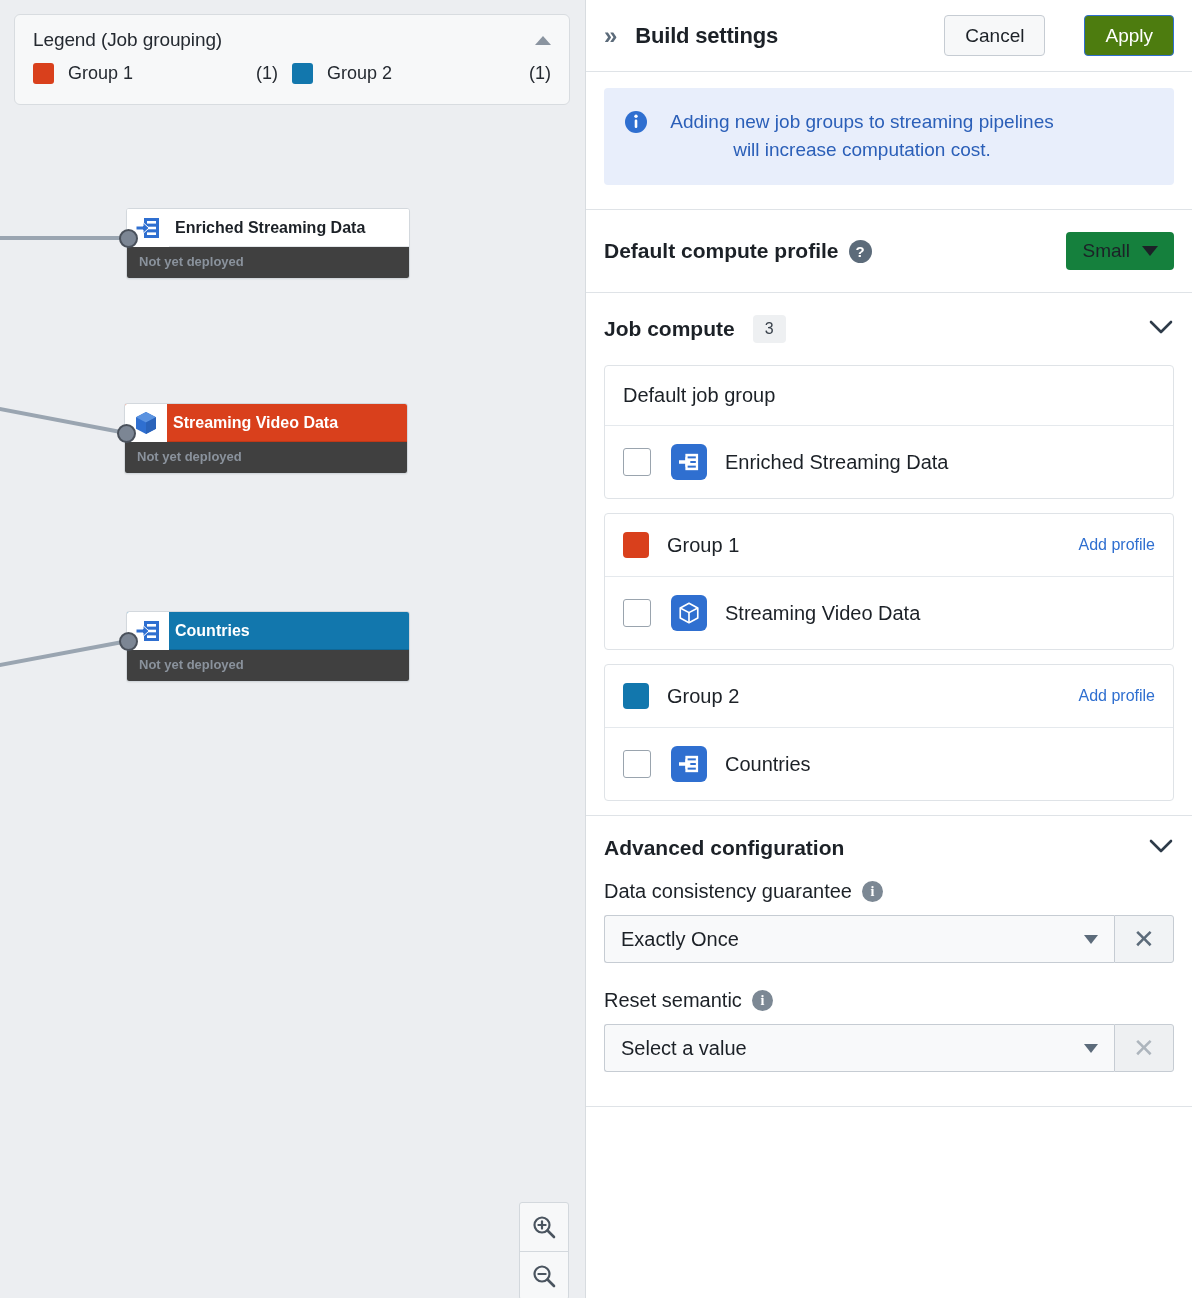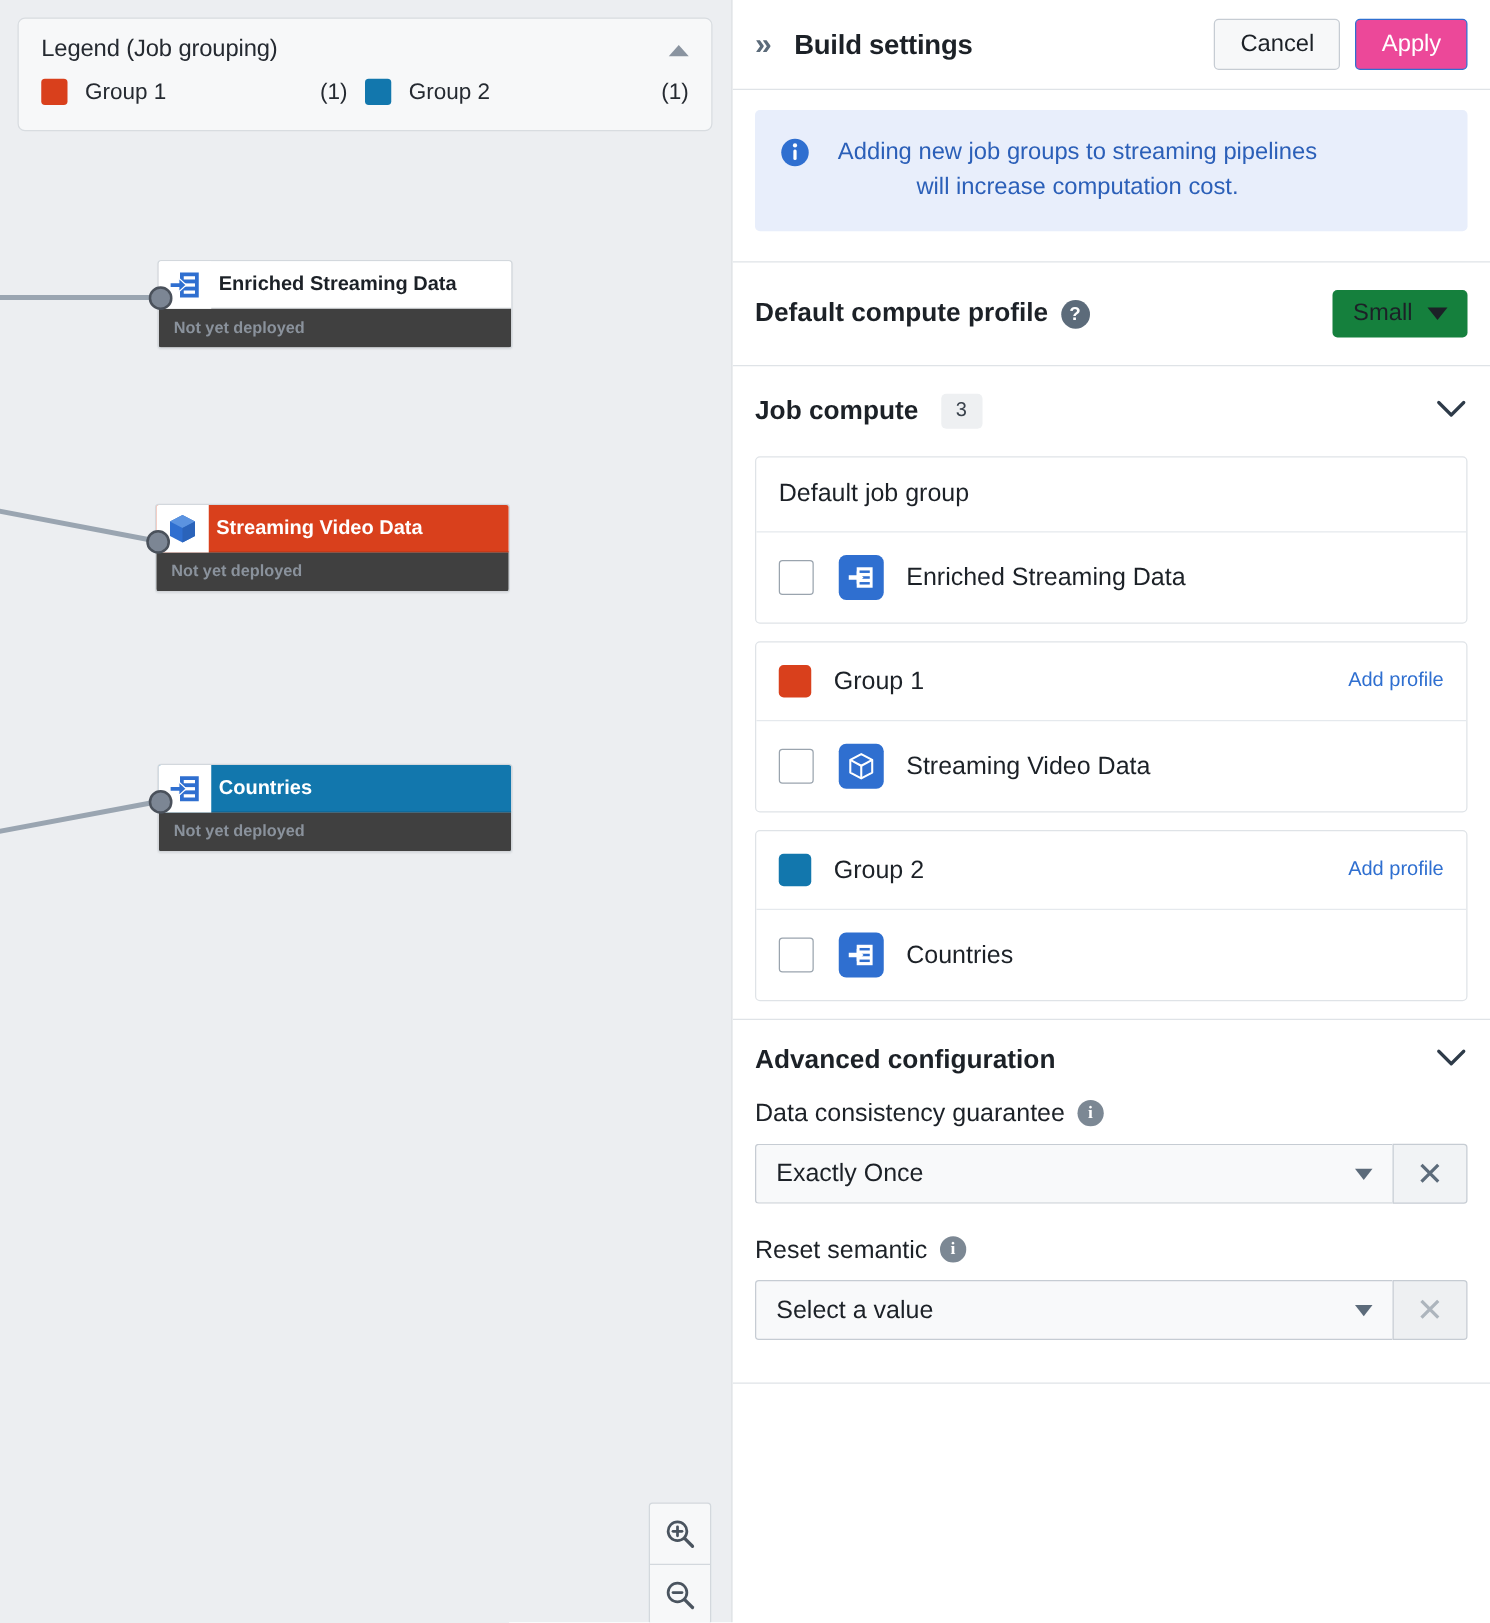--- a/index.html
+++ b/index.html
@@ -162,7 +162,7 @@
     background: #f7f8f9; border-color: #c6ccd3; color: #1c2127;
   }
   .btn-primary {
-    background: #ec4899; border-color: #2f6fd0; color: #ffffff;
+    background: #4d7c0f; border-color: #2f6fd0; color: #ffffff; margin-left: 27px;
   }
 
   .panel-body { height: 1226px; overflow: hidden; }

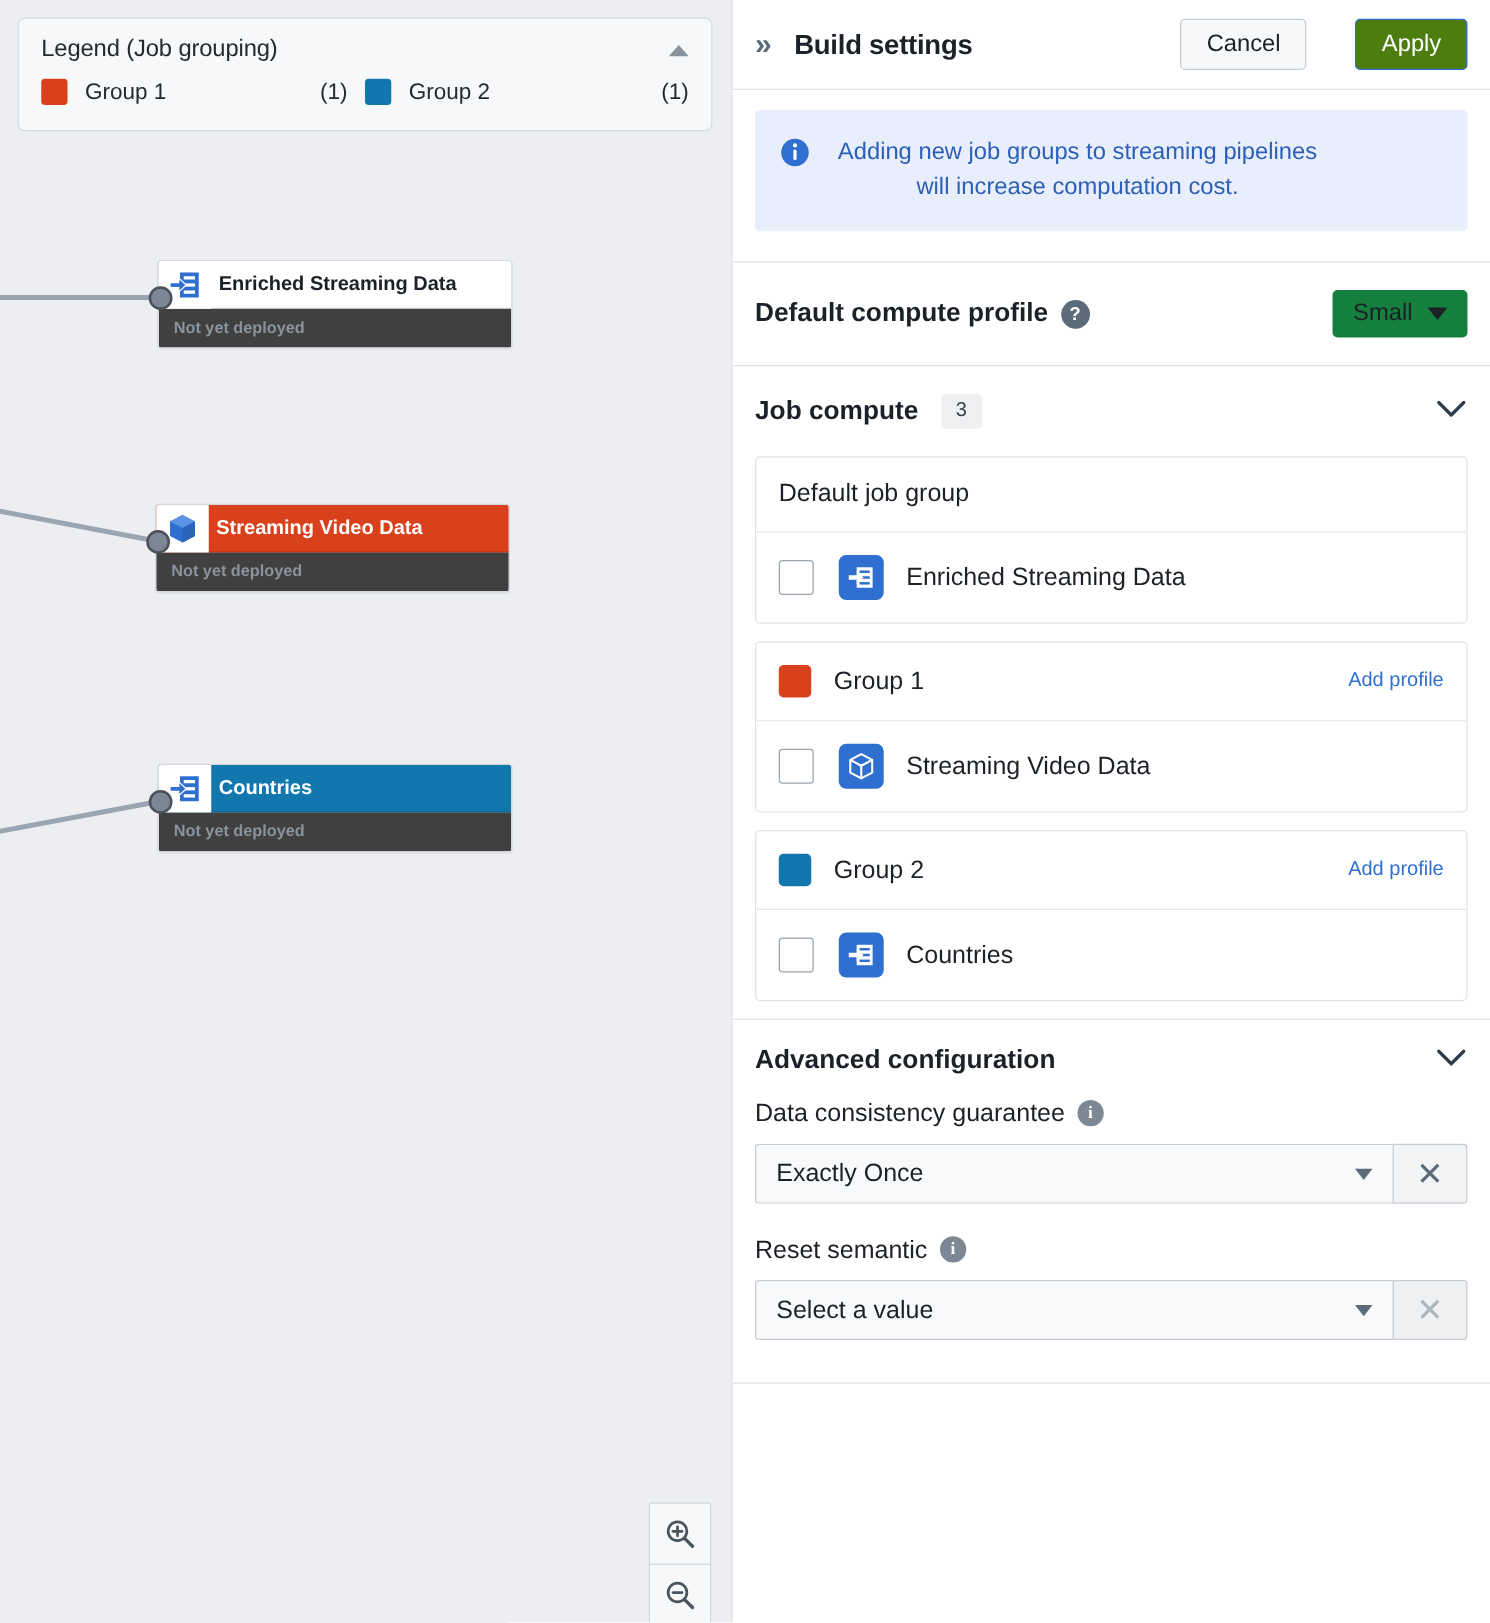--- a/index.html
+++ b/index.html
@@ -286,7 +286,7 @@
   }
   .field { padding: 10px 18px 0 18px; }
   .field-label {
-    display: flex; align-items: flex-start; gap: 10px;
+    display: flex; align-items: center; gap: 10px;
     font-size: 20px; color: #1c2127; margin-bottom: 12px;
   }
   .combo {

